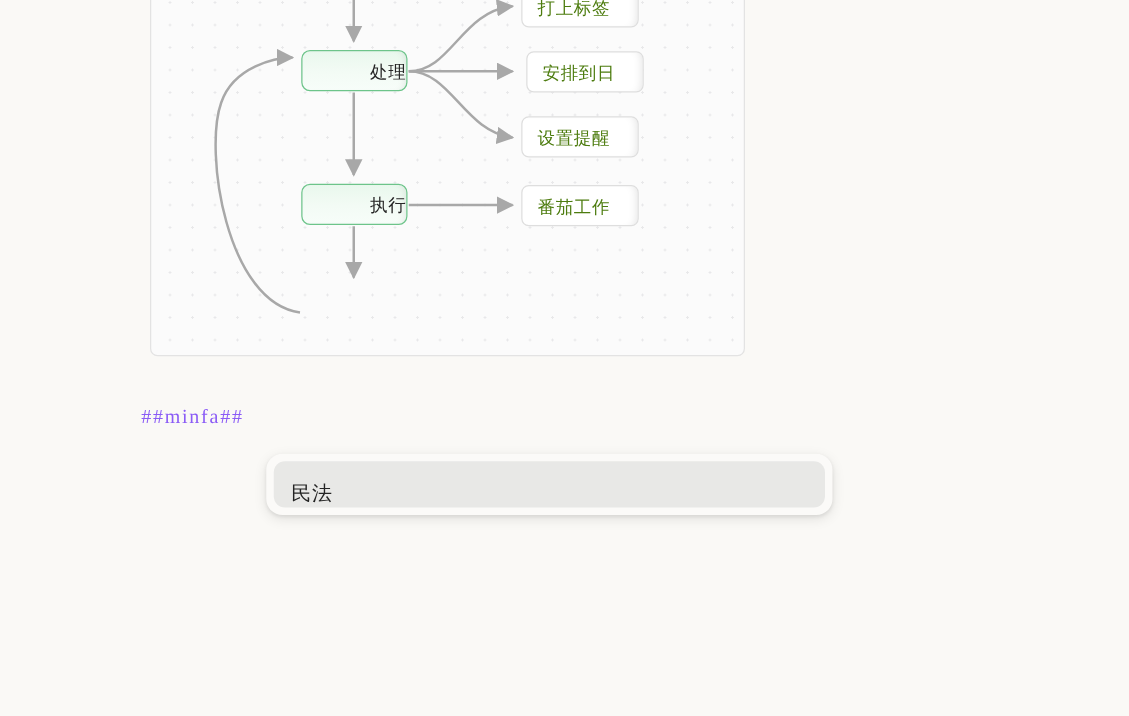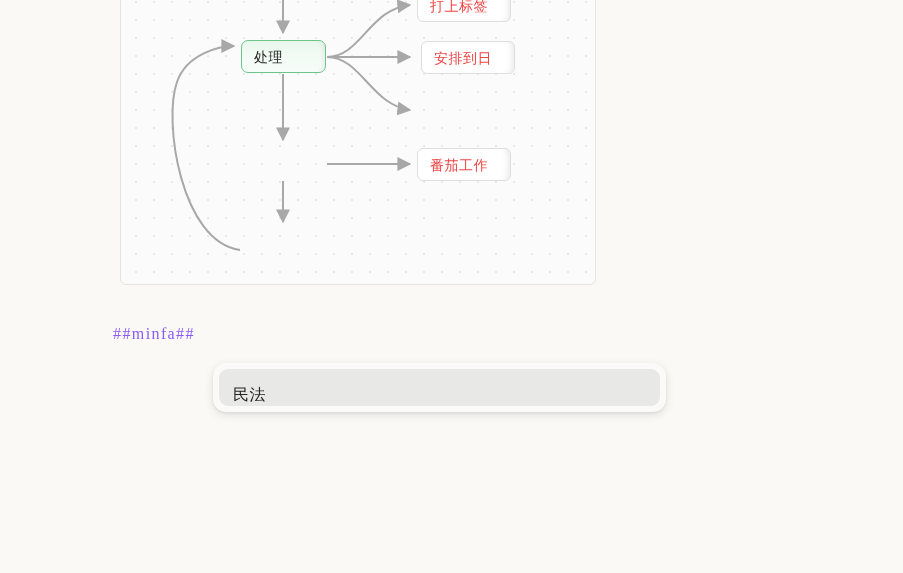--- a/index.html
+++ b/index.html
@@ -71,7 +71,7 @@
     border-radius: 6px;
     box-shadow: inset -6px 0 8px -6px rgba(0,0,0,.13);
   }
-  .node.plain .node-label { color: #ef4444; }
+  .node.plain .node-label { color: #4d7c0f; }
 
   
   #token-line {

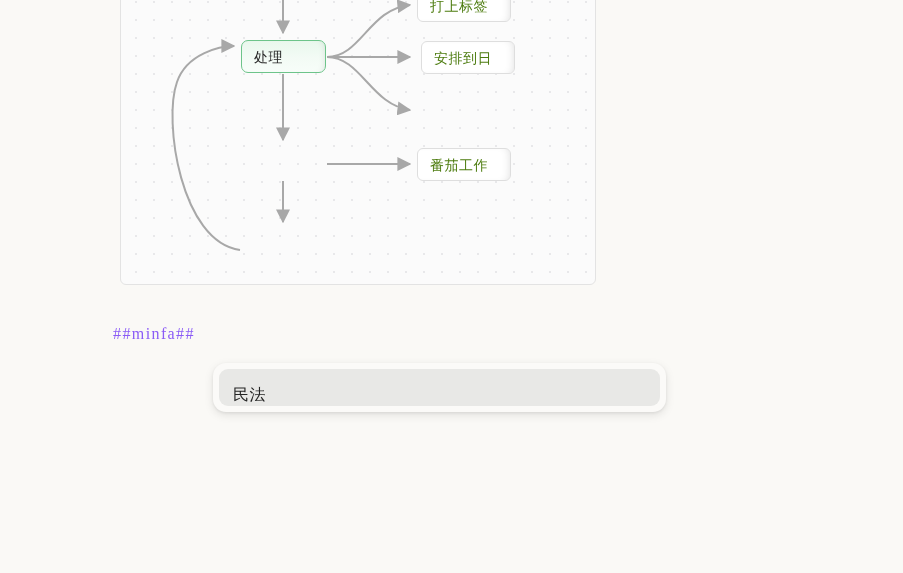--- a/index.html
+++ b/index.html
@@ -64,6 +64,7 @@
     border: 1.6px solid #6dc48a;
     border-radius: 7px;
     box-shadow: inset -5px 0 7px -5px rgba(0,0,0,.10);
+    justify-content: flex-end;
   }
   .node.plain {
     background: #ffffff;

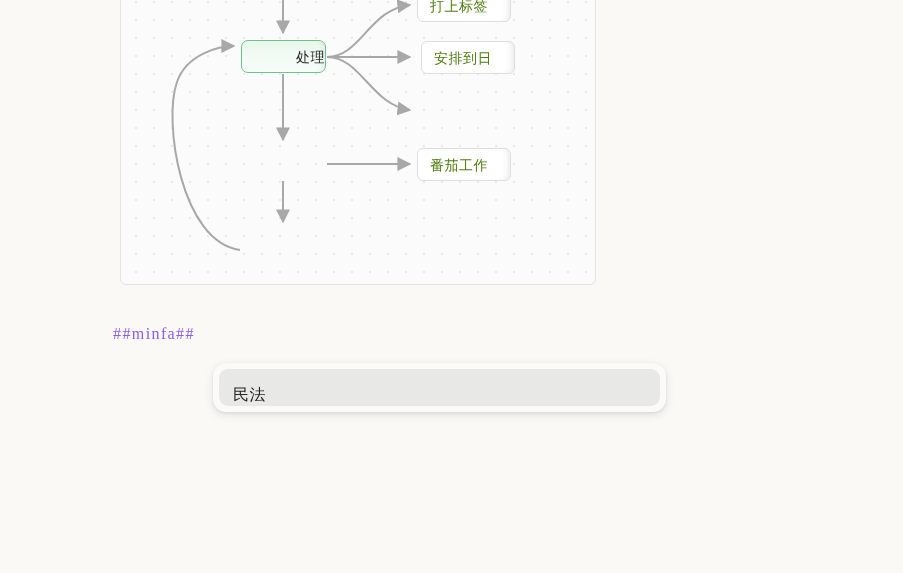--- a/index.html
+++ b/index.html
@@ -162,6 +162,9 @@
     <span class="node-label">安排到日</span>
   </div>
 
+  <div class="node plain" style="left:296px; top:392px; width:94px; height:33px;">
+    <span class="node-label">设置提醒</span>
+  </div>
 
   <div class="node plain" style="left:296px; top:447px; width:94px; height:33px;">
     <span class="node-label">番茄工作</span>

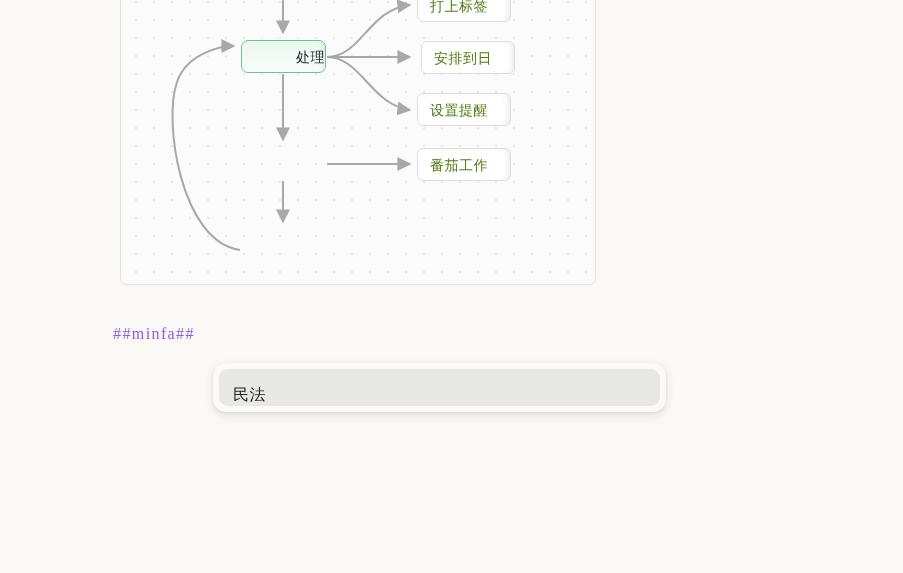--- a/index.html
+++ b/index.html
@@ -152,6 +152,9 @@
     <span class="node-label">处理</span>
   </div>
 
+  <div class="node green" style="left:120px; top:446px; width:85px; height:33px;">
+    <span class="node-label">执行</span>
+  </div>
 
 
   <div class="node plain" style="left:296px; top:288px; width:94px; height:33px;">

